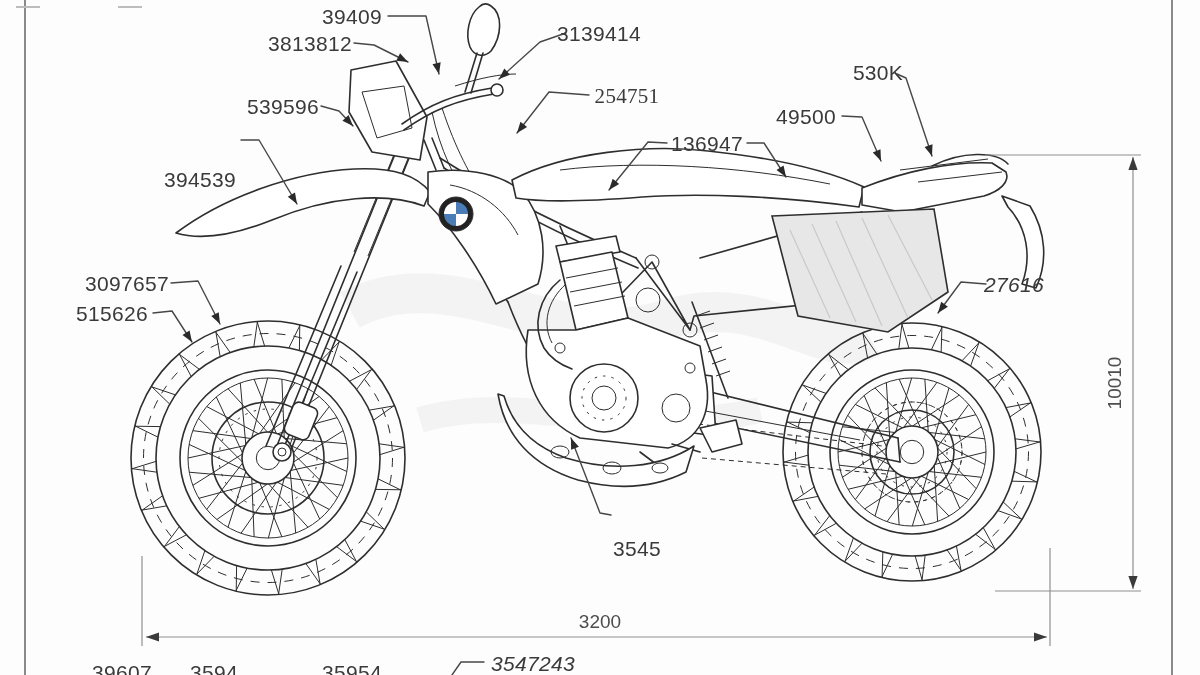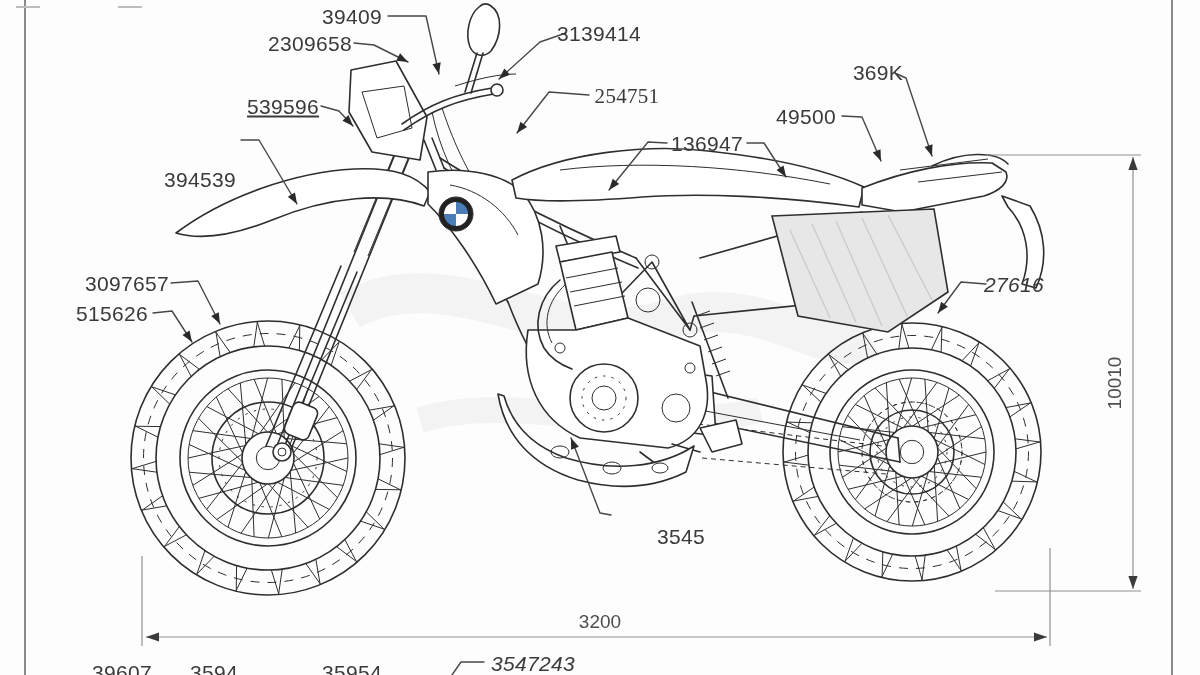--- a/index.html
+++ b/index.html
@@ -361,7 +361,7 @@
 
   <div id="labels">
       <div class="label" style="left: 352px; top: 16px;">39409</div>
-      <div class="label" style="left: 310px; top: 43px;">2309658</div>
+      <div class="label" style="left: 310px; top: 43px;">3813812</div>
       <div class="label" style="left: 575px; top: 33px; margin-left: 24px;">3139414</div>
       <div class="label" style="left: 283px; top: 106px; text-decoration: underline;">539596</div>
       <div class="label" style="left: 200px; top: 140px; margin-top: 39px;">394539</div>

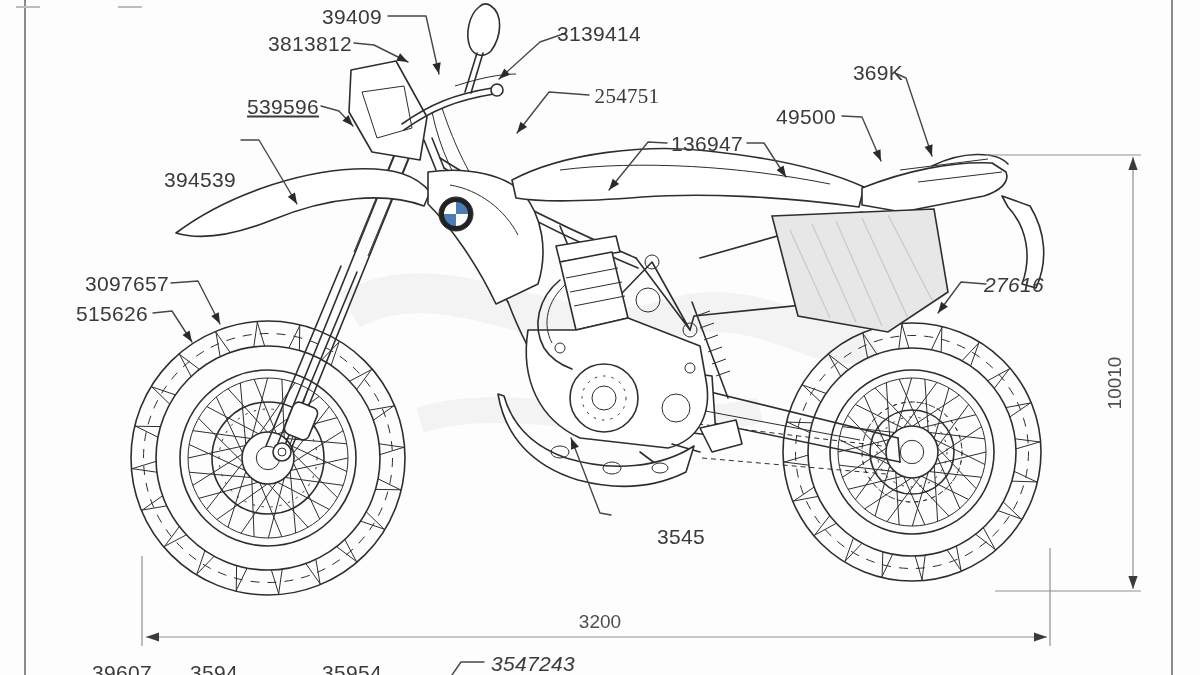--- a/index.html
+++ b/index.html
@@ -366,7 +366,7 @@
       <div class="label" style="left: 283px; top: 106px; text-decoration: underline;">539596</div>
       <div class="label" style="left: 200px; top: 140px; margin-top: 39px;">394539</div>
       <div class="label" style="left: 627px; top: 96px; font-family: Liberation Serif, serif;">254751</div>
-      <div class="label" style="left: 878px; top: 72px;">369K</div>
+      <div class="label" style="left: 878px; top: 72px;">530K</div>
       <div class="label" style="left: 806px; top: 116px; text-align: right;">49500</div>
       <div class="label" style="left: 707px; top: 143px;">136947</div>
       <div class="label" style="left: 127px; top: 283px;">3097657</div>

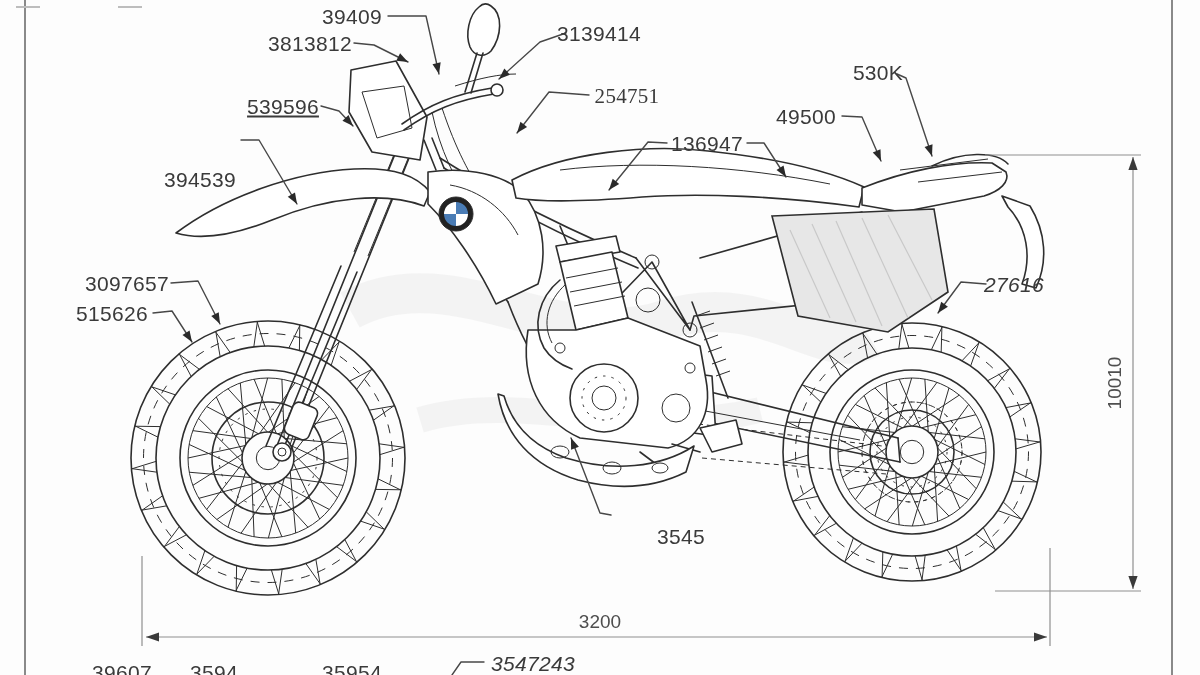--- a/index.html
+++ b/index.html
@@ -363,7 +363,7 @@
       <div class="label" style="left: 352px; top: 16px;">39409</div>
       <div class="label" style="left: 310px; top: 43px;">3813812</div>
       <div class="label" style="left: 575px; top: 33px; margin-left: 24px;">3139414</div>
-      <div class="label" style="left: 283px; top: 106px; text-decoration: underline;">539596</div>
+      <div class="label" style="left: 283px; top: 106px;">539596</div>
       <div class="label" style="left: 200px; top: 140px; margin-top: 39px;">394539</div>
       <div class="label" style="left: 627px; top: 96px; font-family: Liberation Serif, serif;">254751</div>
       <div class="label" style="left: 878px; top: 72px;">530K</div>

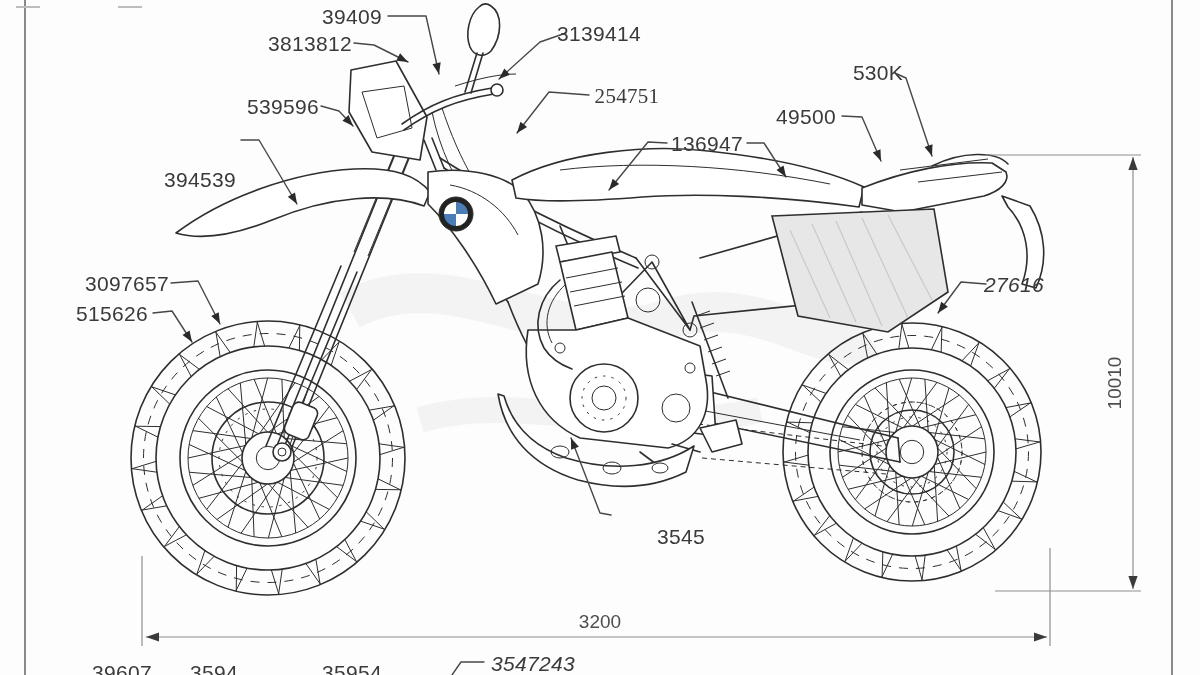--- a/index.html
+++ b/index.html
@@ -372,7 +372,7 @@
       <div class="label" style="left: 127px; top: 283px;">3097657</div>
       <div class="label" style="left: 112px; top: 313px;">515626</div>
       <div class="label" style="left: 1014px; top: 284px; font-style: italic;">27616</div>
-      <div class="label" style="left: 637px; top: 536px; margin-left: 44px;">3545</div>
+      <div class="label" style="left: 637px; top: 548px;">3545</div>
       <div class="label" style="left: 533px; top: 663px; font-style: italic;">3547243</div>
       <div class="label" style="left: 122px; top: 672px;">39607</div>
       <div class="label" style="left: 214px; top: 672px;">3594</div>

